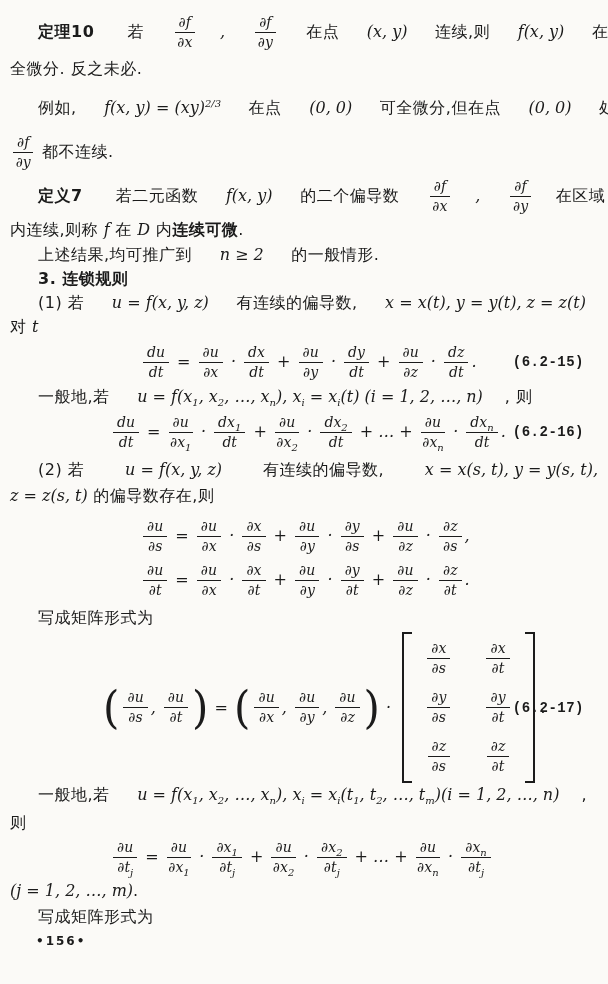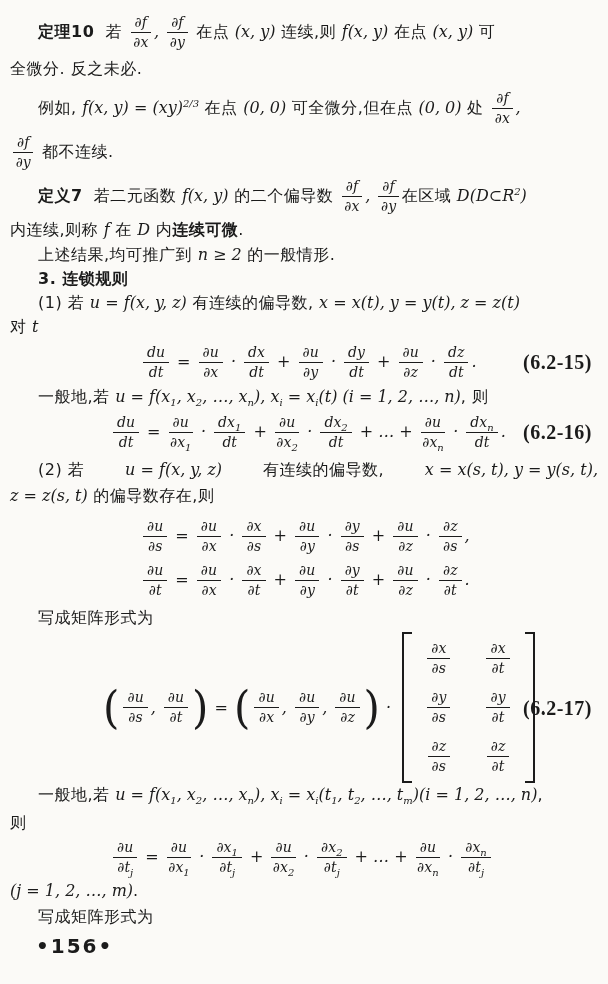--- a/index.html
+++ b/index.html
@@ -15,7 +15,7 @@
     min-height:24px; line-height:24px; font-size:16px; white-space:nowrap;
   }
   .line span{ white-space:pre; }
-  .line.indent{ padding-left:28px; }
+  .line.indent{ padding-left:28px;gap:22px; }
   .line.has-frac{ min-height:44px; }
   .line.has-mat{ min-height:140px; }
   .line.eq{ padding-left:130px; }

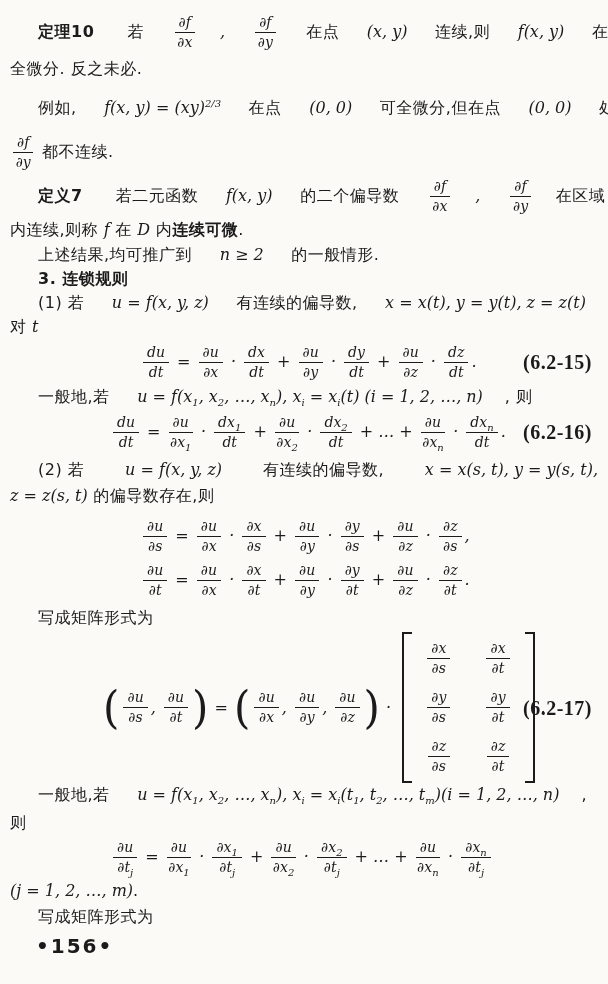--- a/index.html
+++ b/index.html
@@ -36,8 +36,8 @@
   .frac .num{ padding:0 4px 1px; border-bottom:1.6px solid var(--ink); font-size:14px; }
   .frac .den{ padding-top:1px; font-size:14px; }
   .eqno{
-    position:absolute; right:6px; top:50%; transform:translateY(-50%);
-    font-family:Liberation Serif, serif; font-weight:600; font-size:20px;
+    position:absolute; right:14px; top:50%; transform:translateY(-50%);
+    font-family:Liberation Mono, monospace; font-weight:600; font-size:14px;
     font-style:normal; letter-spacing:0.5px;
   }
   .pgroup{ display:inline-flex; align-items:center; }

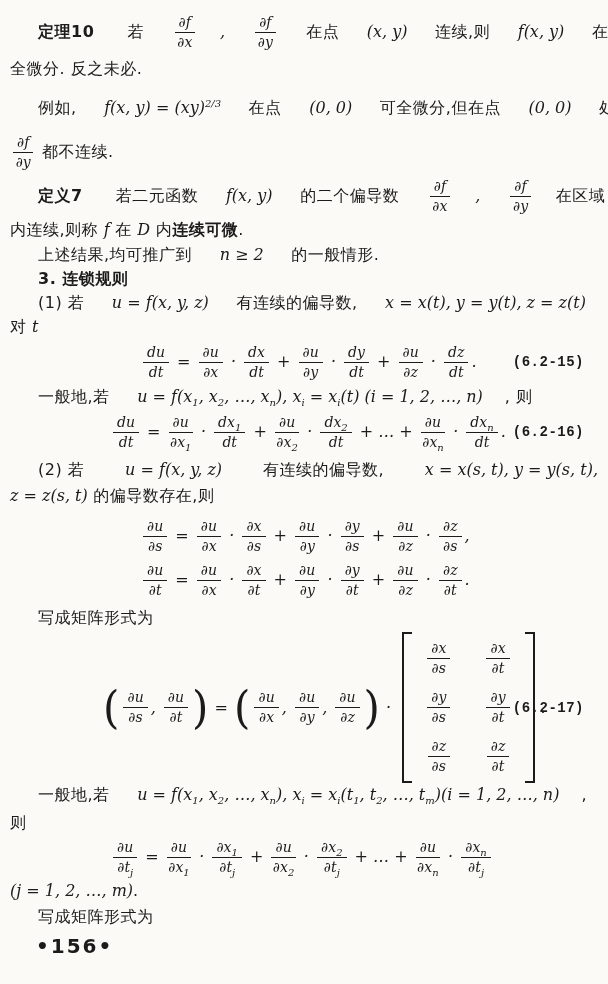--- a/index.html
+++ b/index.html
@@ -56,7 +56,7 @@
   }
   .pageno{
     position:absolute; left:36px; top:934px;
-    font-size:20px; font-weight:600; letter-spacing:2px;
+    font-size:12px; font-weight:600; letter-spacing:2px;
   }
   
   #doc > .line:nth-child(1){ margin-top:10px; }

